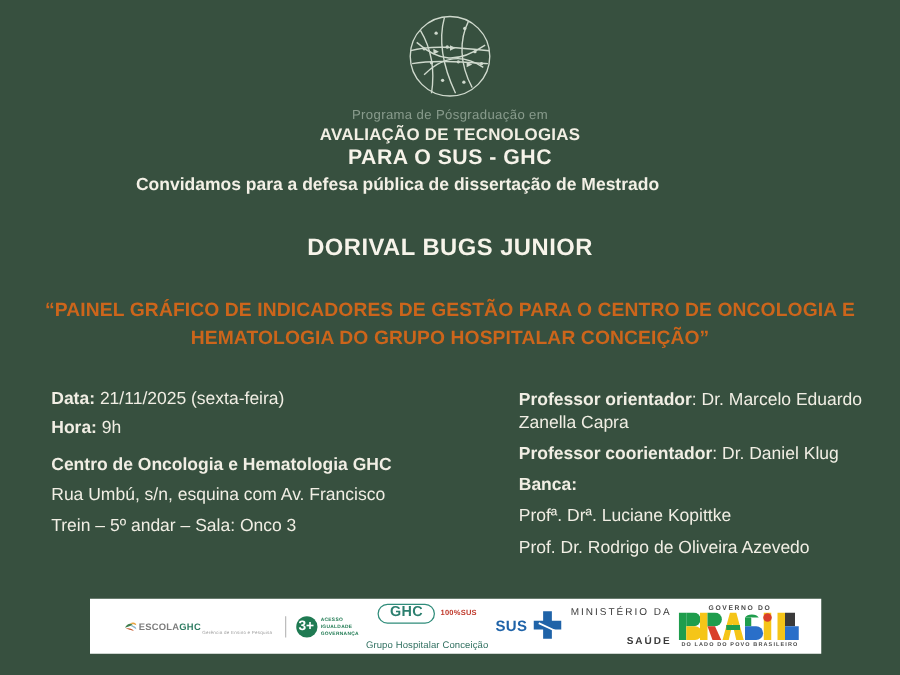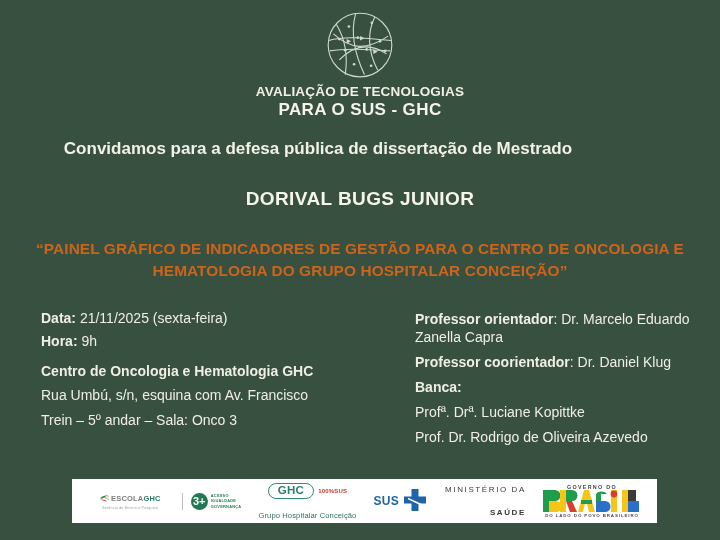--- a/index.html
+++ b/index.html
@@ -165,6 +165,7 @@
         <polygon points="32,42 38,45 32,48"></polygon>
       </g>
     </svg>
+    <div class="brand-line-1">Programa de Pósgraduação em</div>
     <div class="brand-line-2">AVALIAÇÃO DE TECNOLOGIAS</div>
     <div class="brand-line-3">PARA O SUS - GHC</div>
   </div>

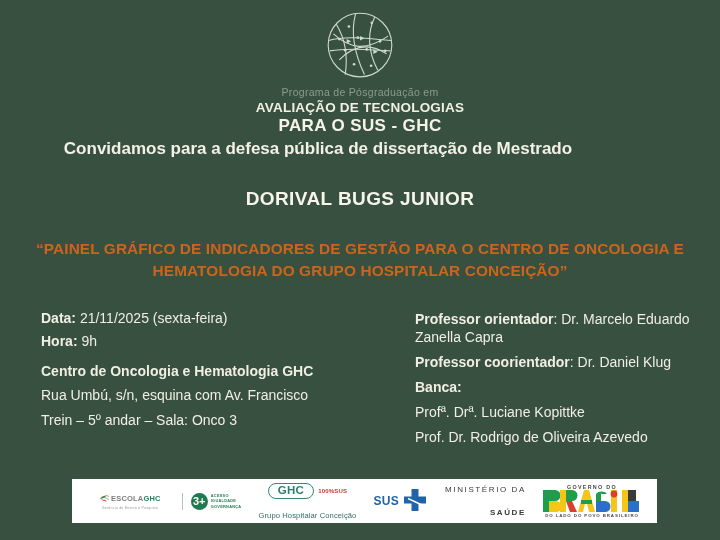--- a/index.html
+++ b/index.html
@@ -39,7 +39,7 @@
   .invite {
     position:absolute; top:139px; left:0; width:636px;
     text-align:center;
-    font-size:17px; font-weight:700;
+    font-size:14px; font-weight:700;
     color:#f3f0e6;
   }
 

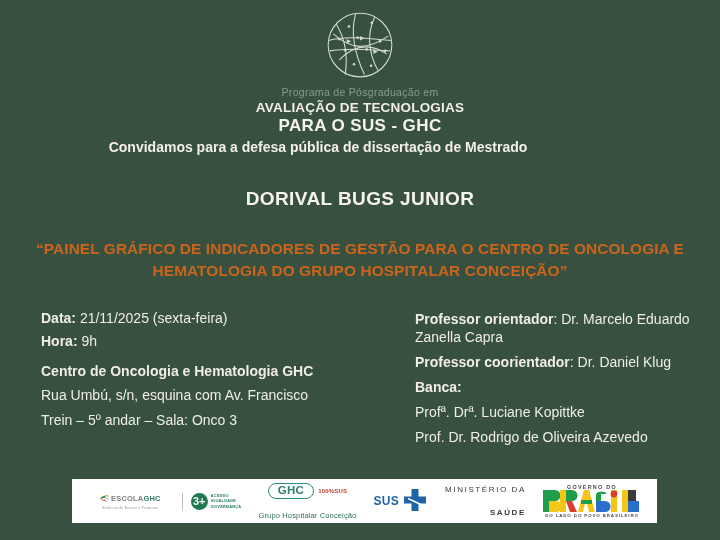--- a/index.html
+++ b/index.html
@@ -85,7 +85,7 @@
   .flogo { display:flex; align-items:center; }
 
   
-  .escola { flex-direction:column; align-items:center; padding-left:16px; }
+  .escola { flex-direction:row; align-items:flex-end; padding-left:16px; }
   .escola-top { display:flex; align-items:center; }
   .escola-name { font-size:7.5px; font-weight:700; letter-spacing:0.2px; }
   .escola-name .esc { color:#7d7d7d; }

